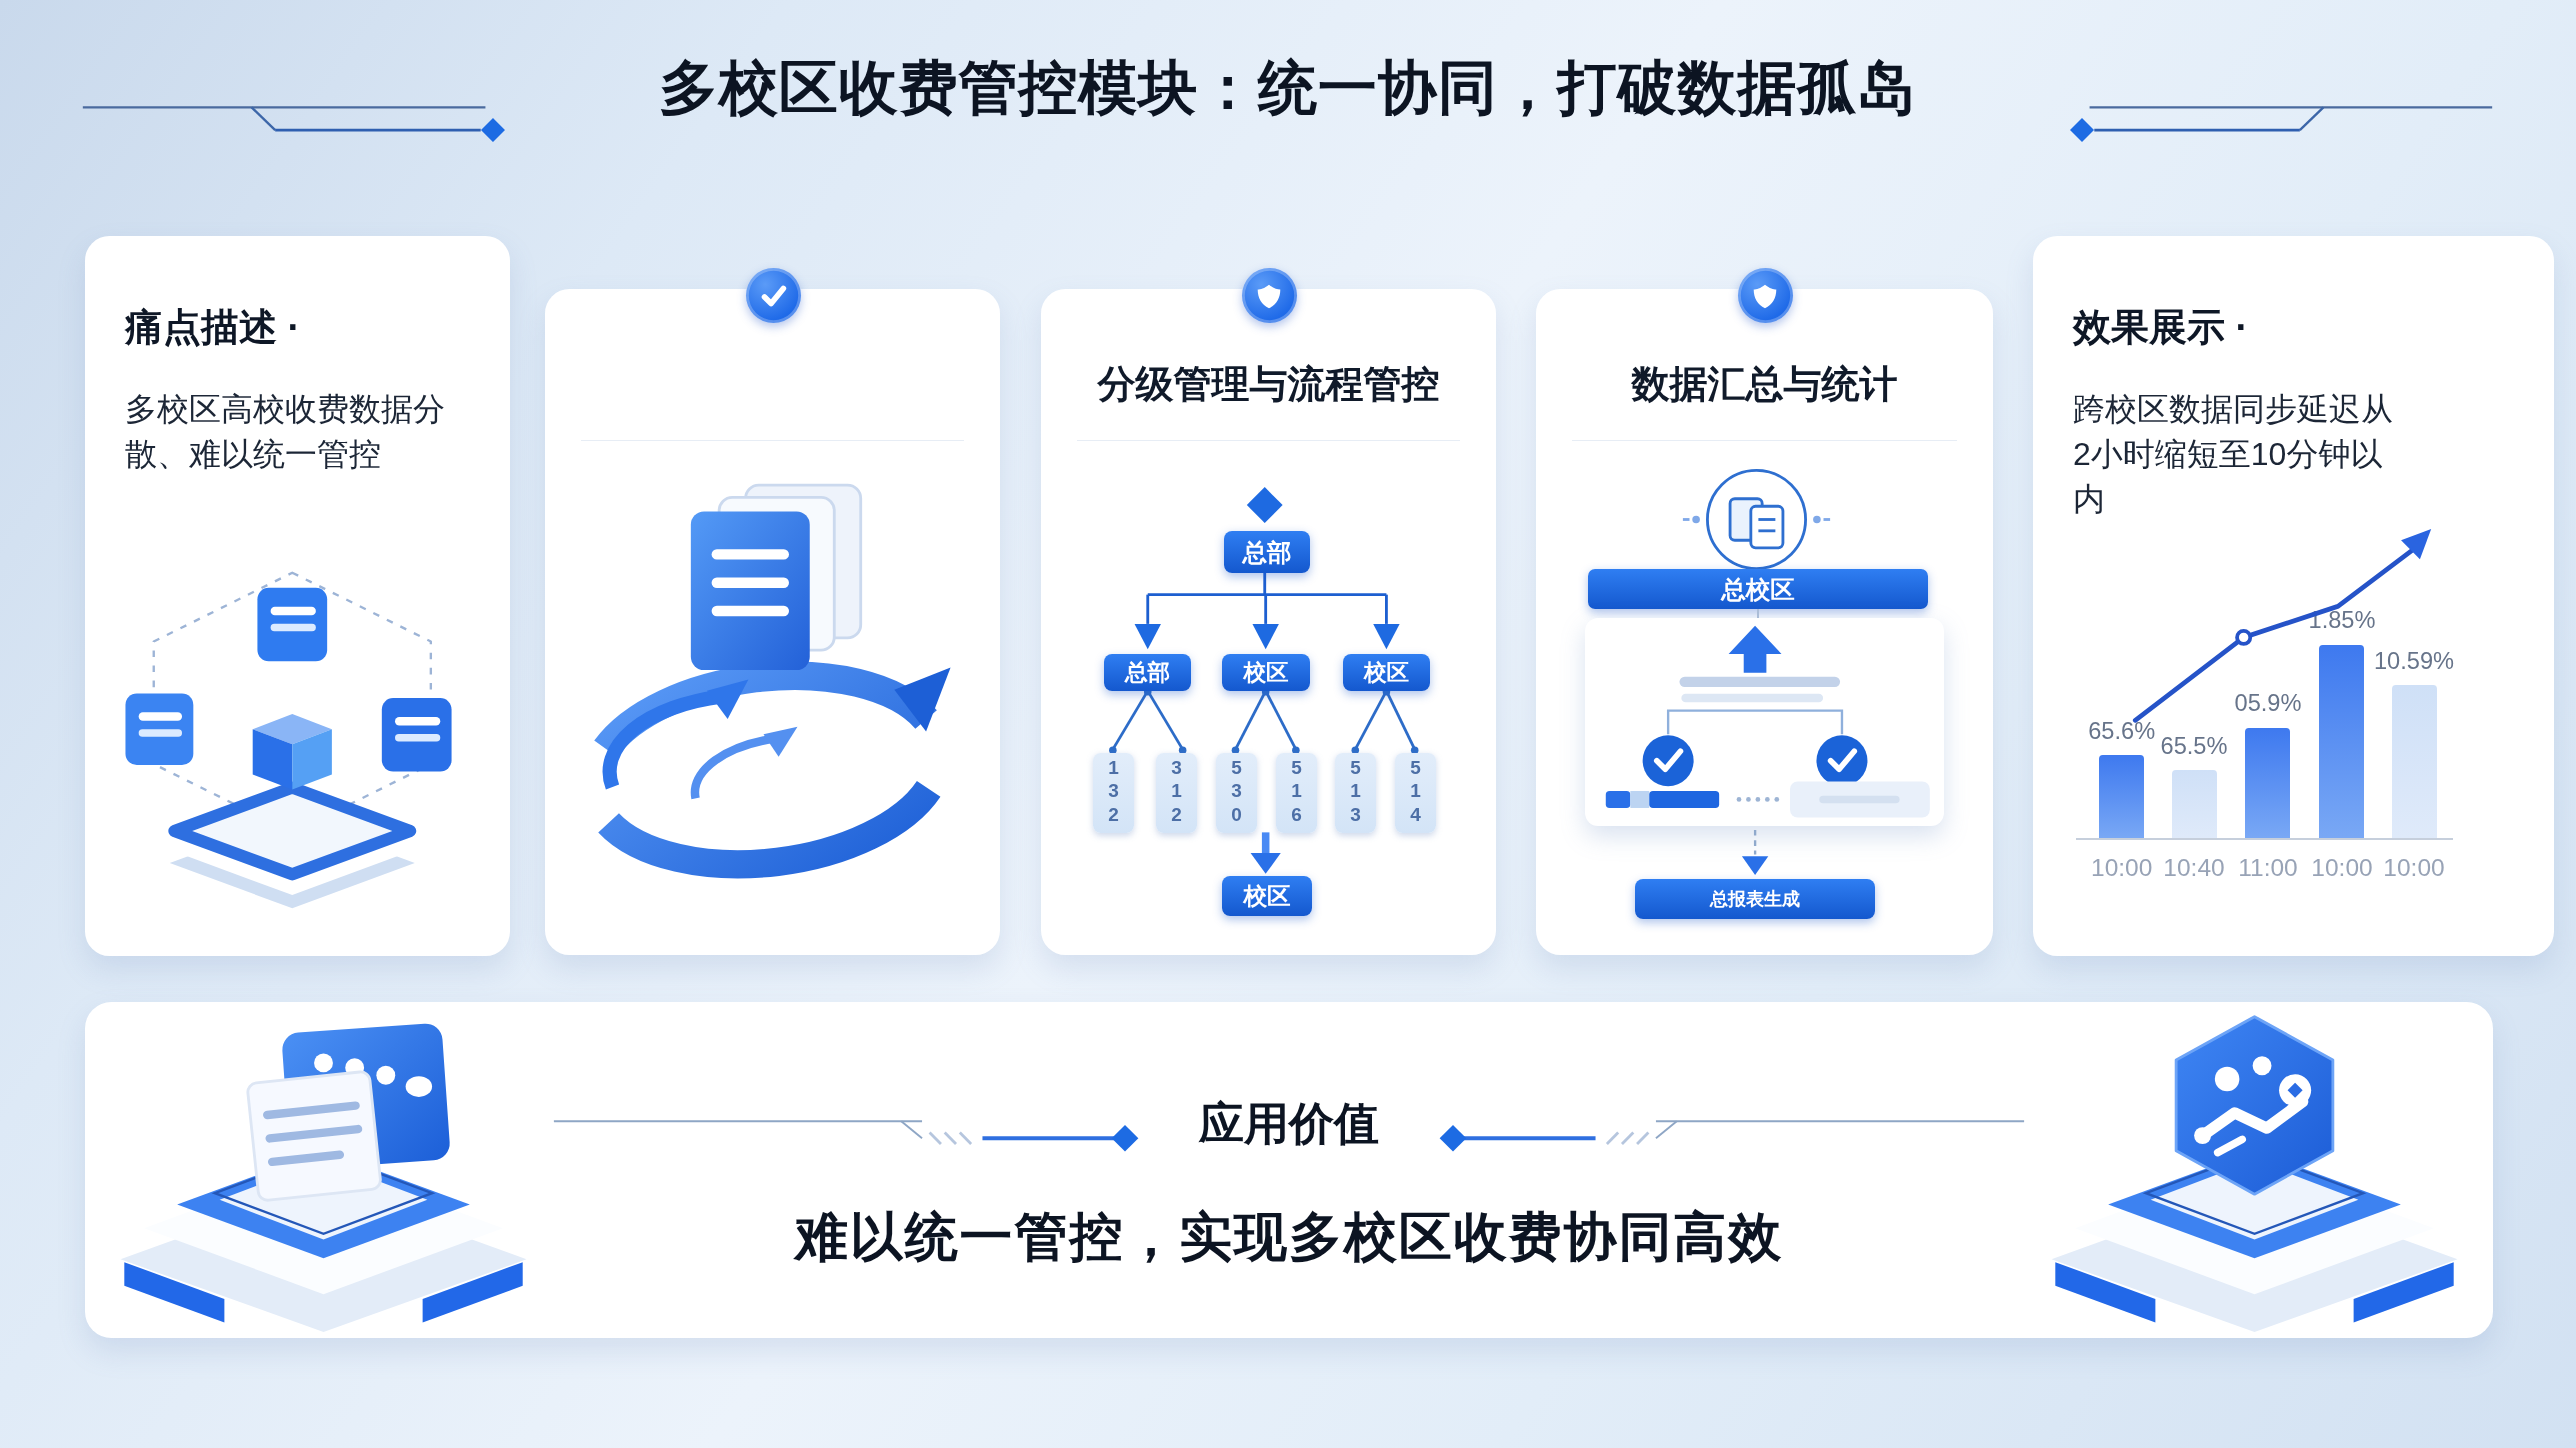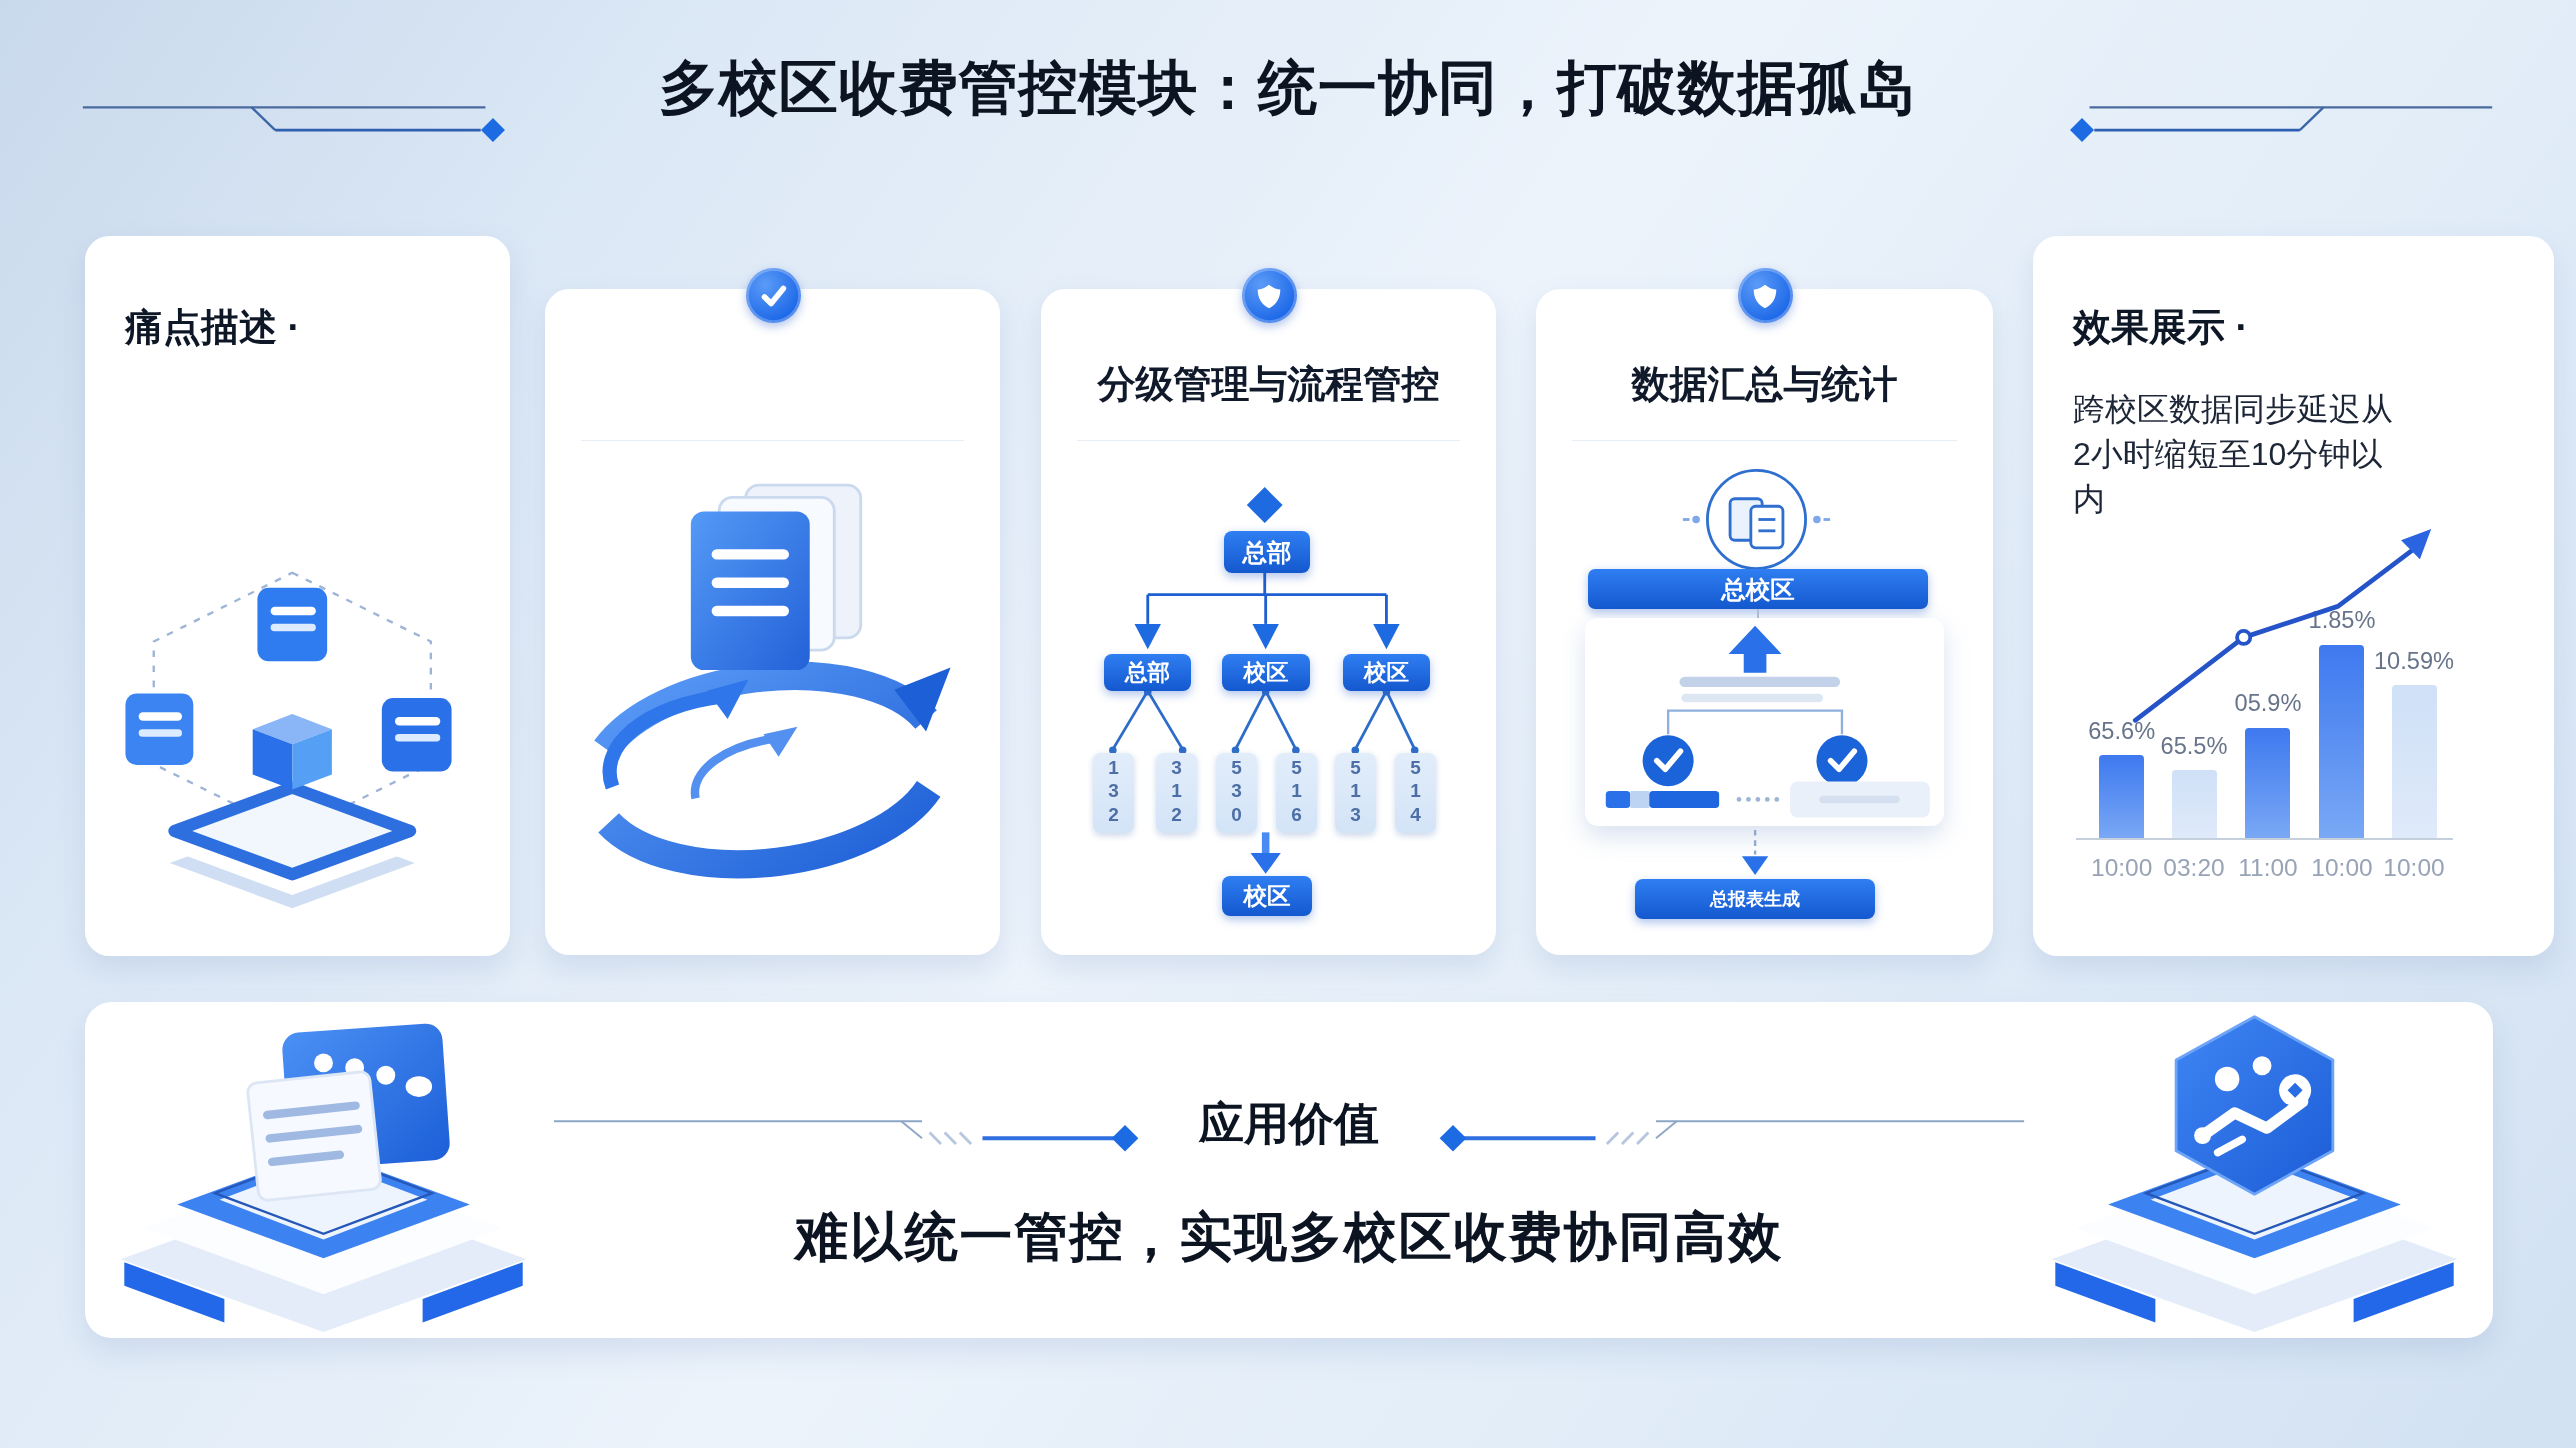--- a/index.html
+++ b/index.html
@@ -75,6 +75,7 @@
 
 <div class="abs card" style="left:85px;top:236px;width:425px;height:720px;">
   <div class="abs side-heading" style="top:66px;">痛点描述 ·</div>
+  <div class="abs side-body" style="top:151px;width:349px;">多校区高校收费数据分散、难以统一管控</div>
   <svg class="abs" style="left:14px;top:316px;" width="396" height="377" viewBox="0 0 420 400">
     <polygon points="205,22 352,95 352,225 205,298 58,225 58,95" fill="none" stroke="#9db4d6" stroke-width="2.5" stroke-dasharray="7 9" stroke-linejoin="round"></polygon>
     <g>

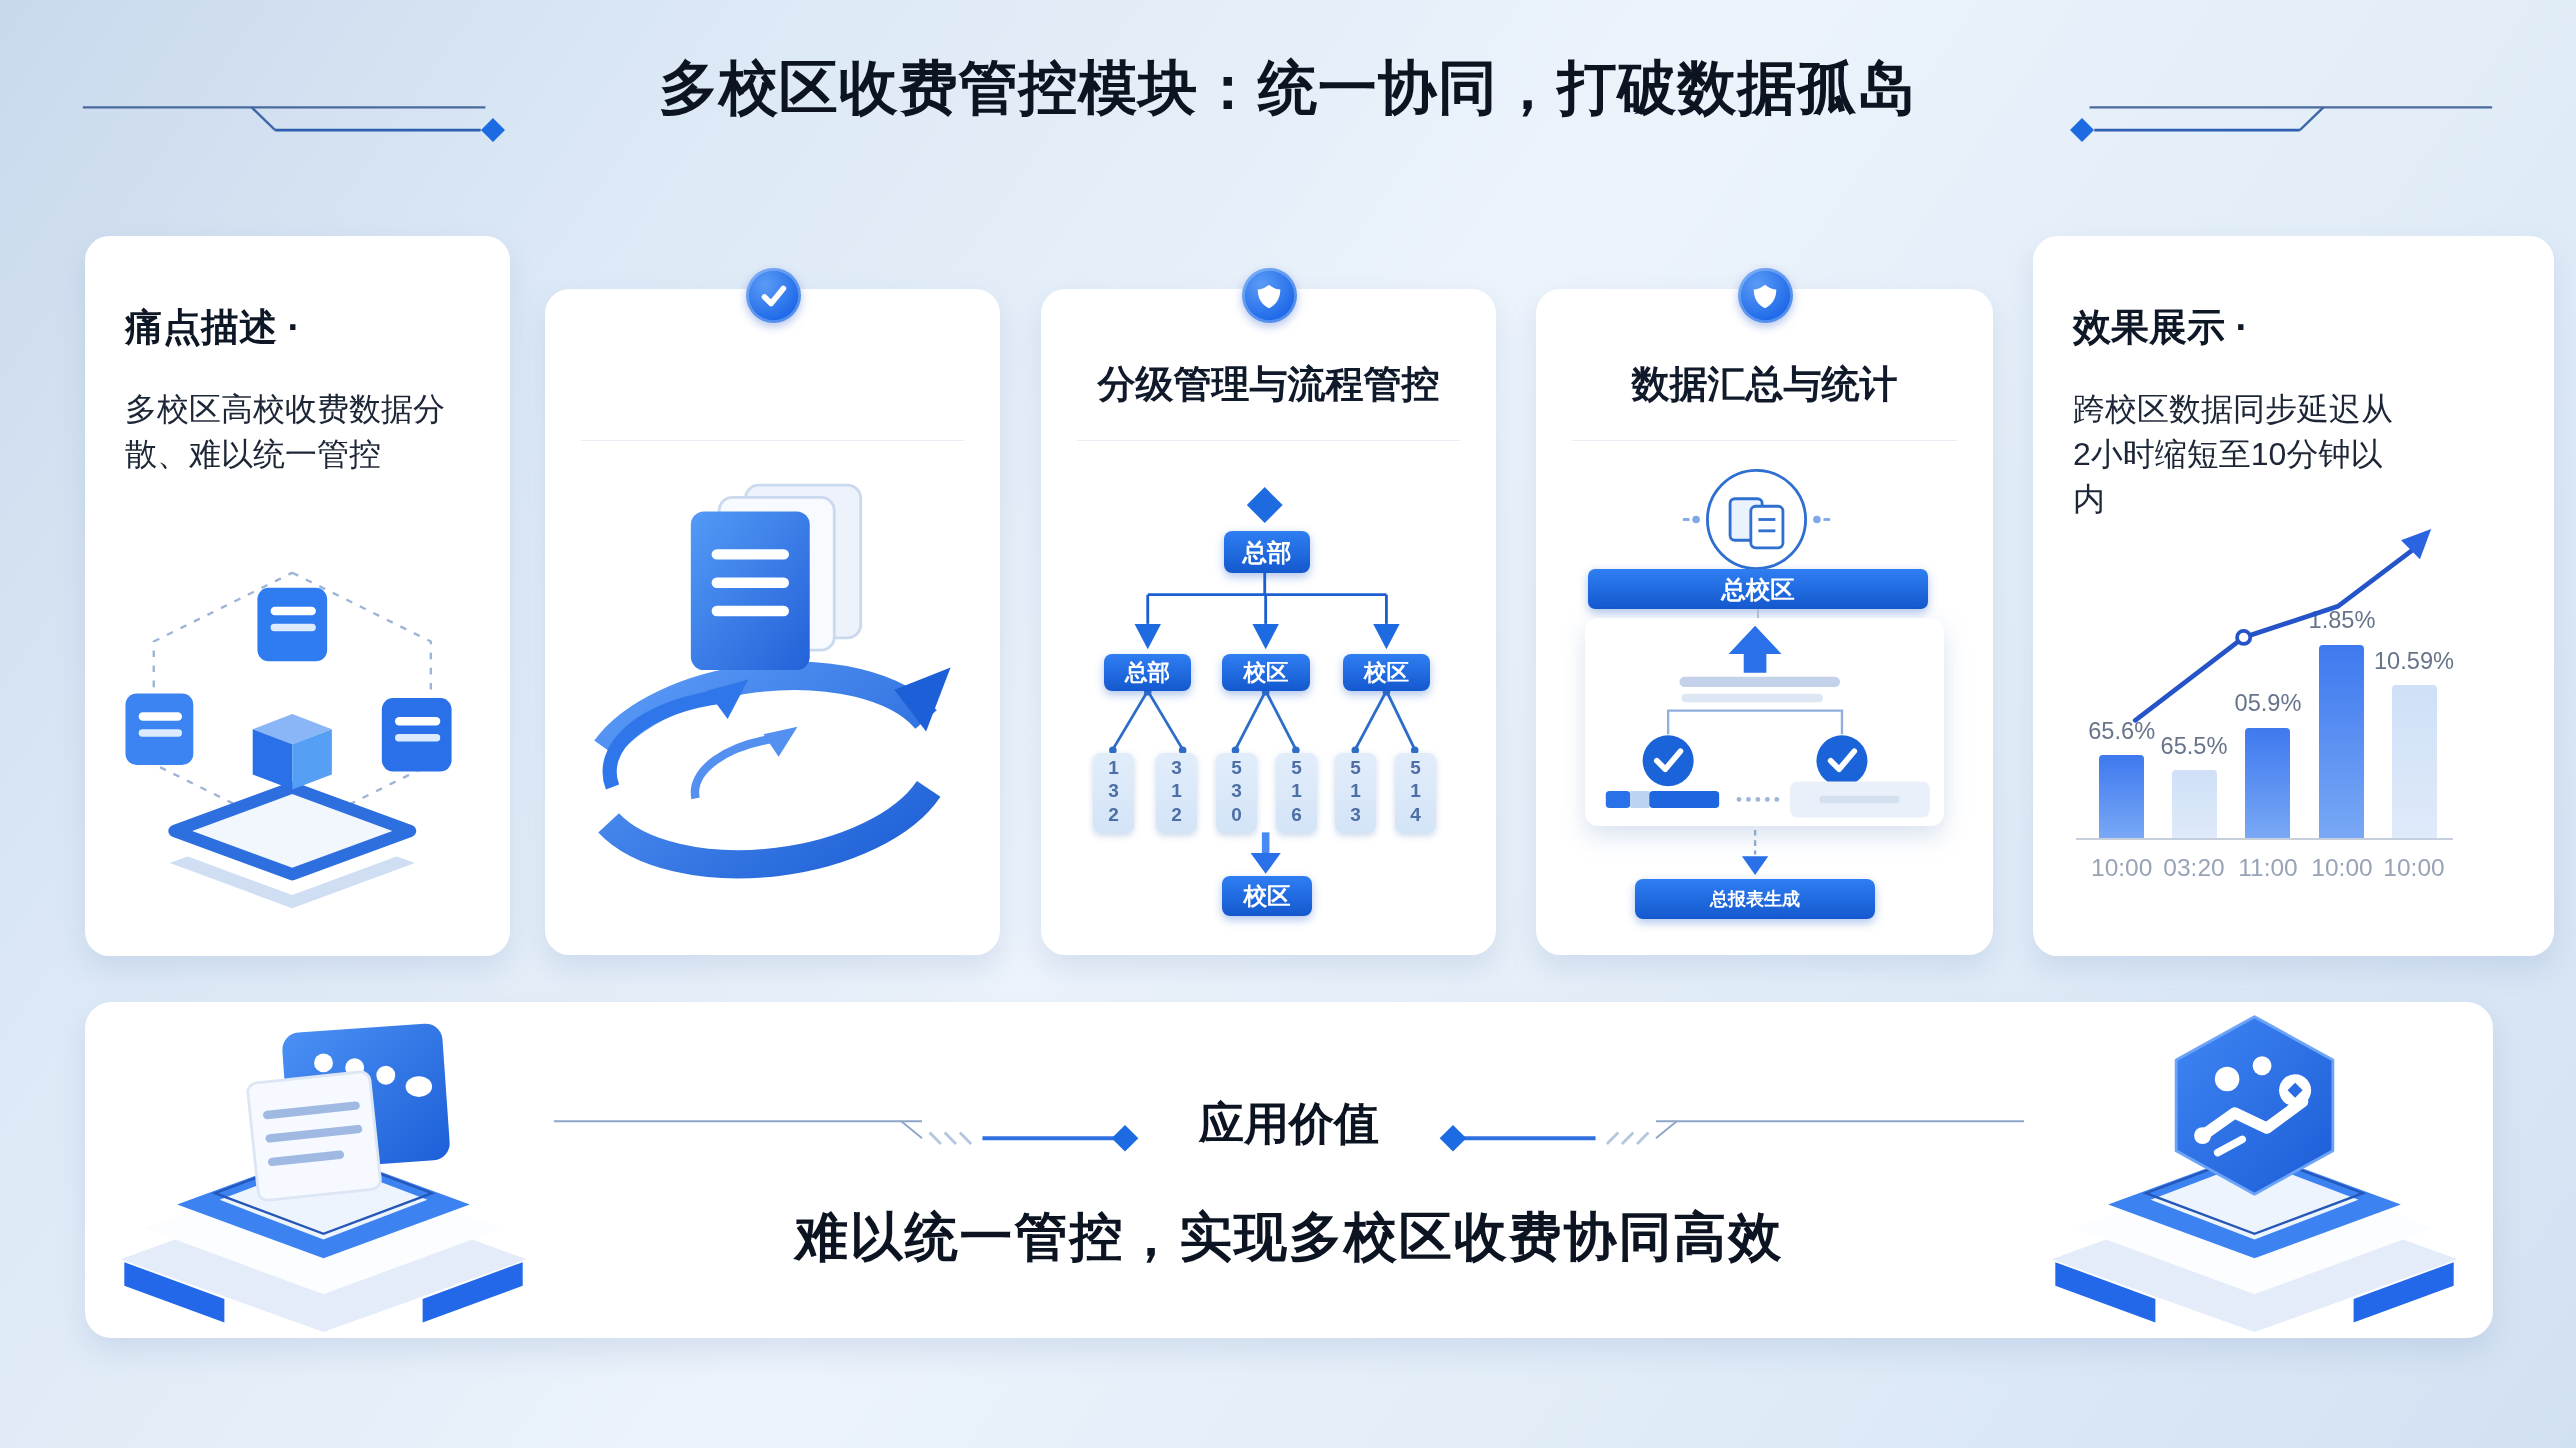--- a/index.html
+++ b/index.html
@@ -290,7 +290,7 @@
     <span class="bar-label" style="left: 298px; top: 119px;">10.59%</span>
 
     <span class="bar-time" style="left:5.7px;top:325px;">10:00</span>
-    <span class="bar-time" style="left:78px;top:325px;">03:20</span>
+    <span class="bar-time" style="left:78px;top:325px;">10:40</span>
     <span class="bar-time" style="left:152px;top:325px;">11:00</span>
     <span class="bar-time" style="left:226px;top:325px;">10:00</span>
     <span class="bar-time" style="left:298px;top:325px;">10:00</span>

